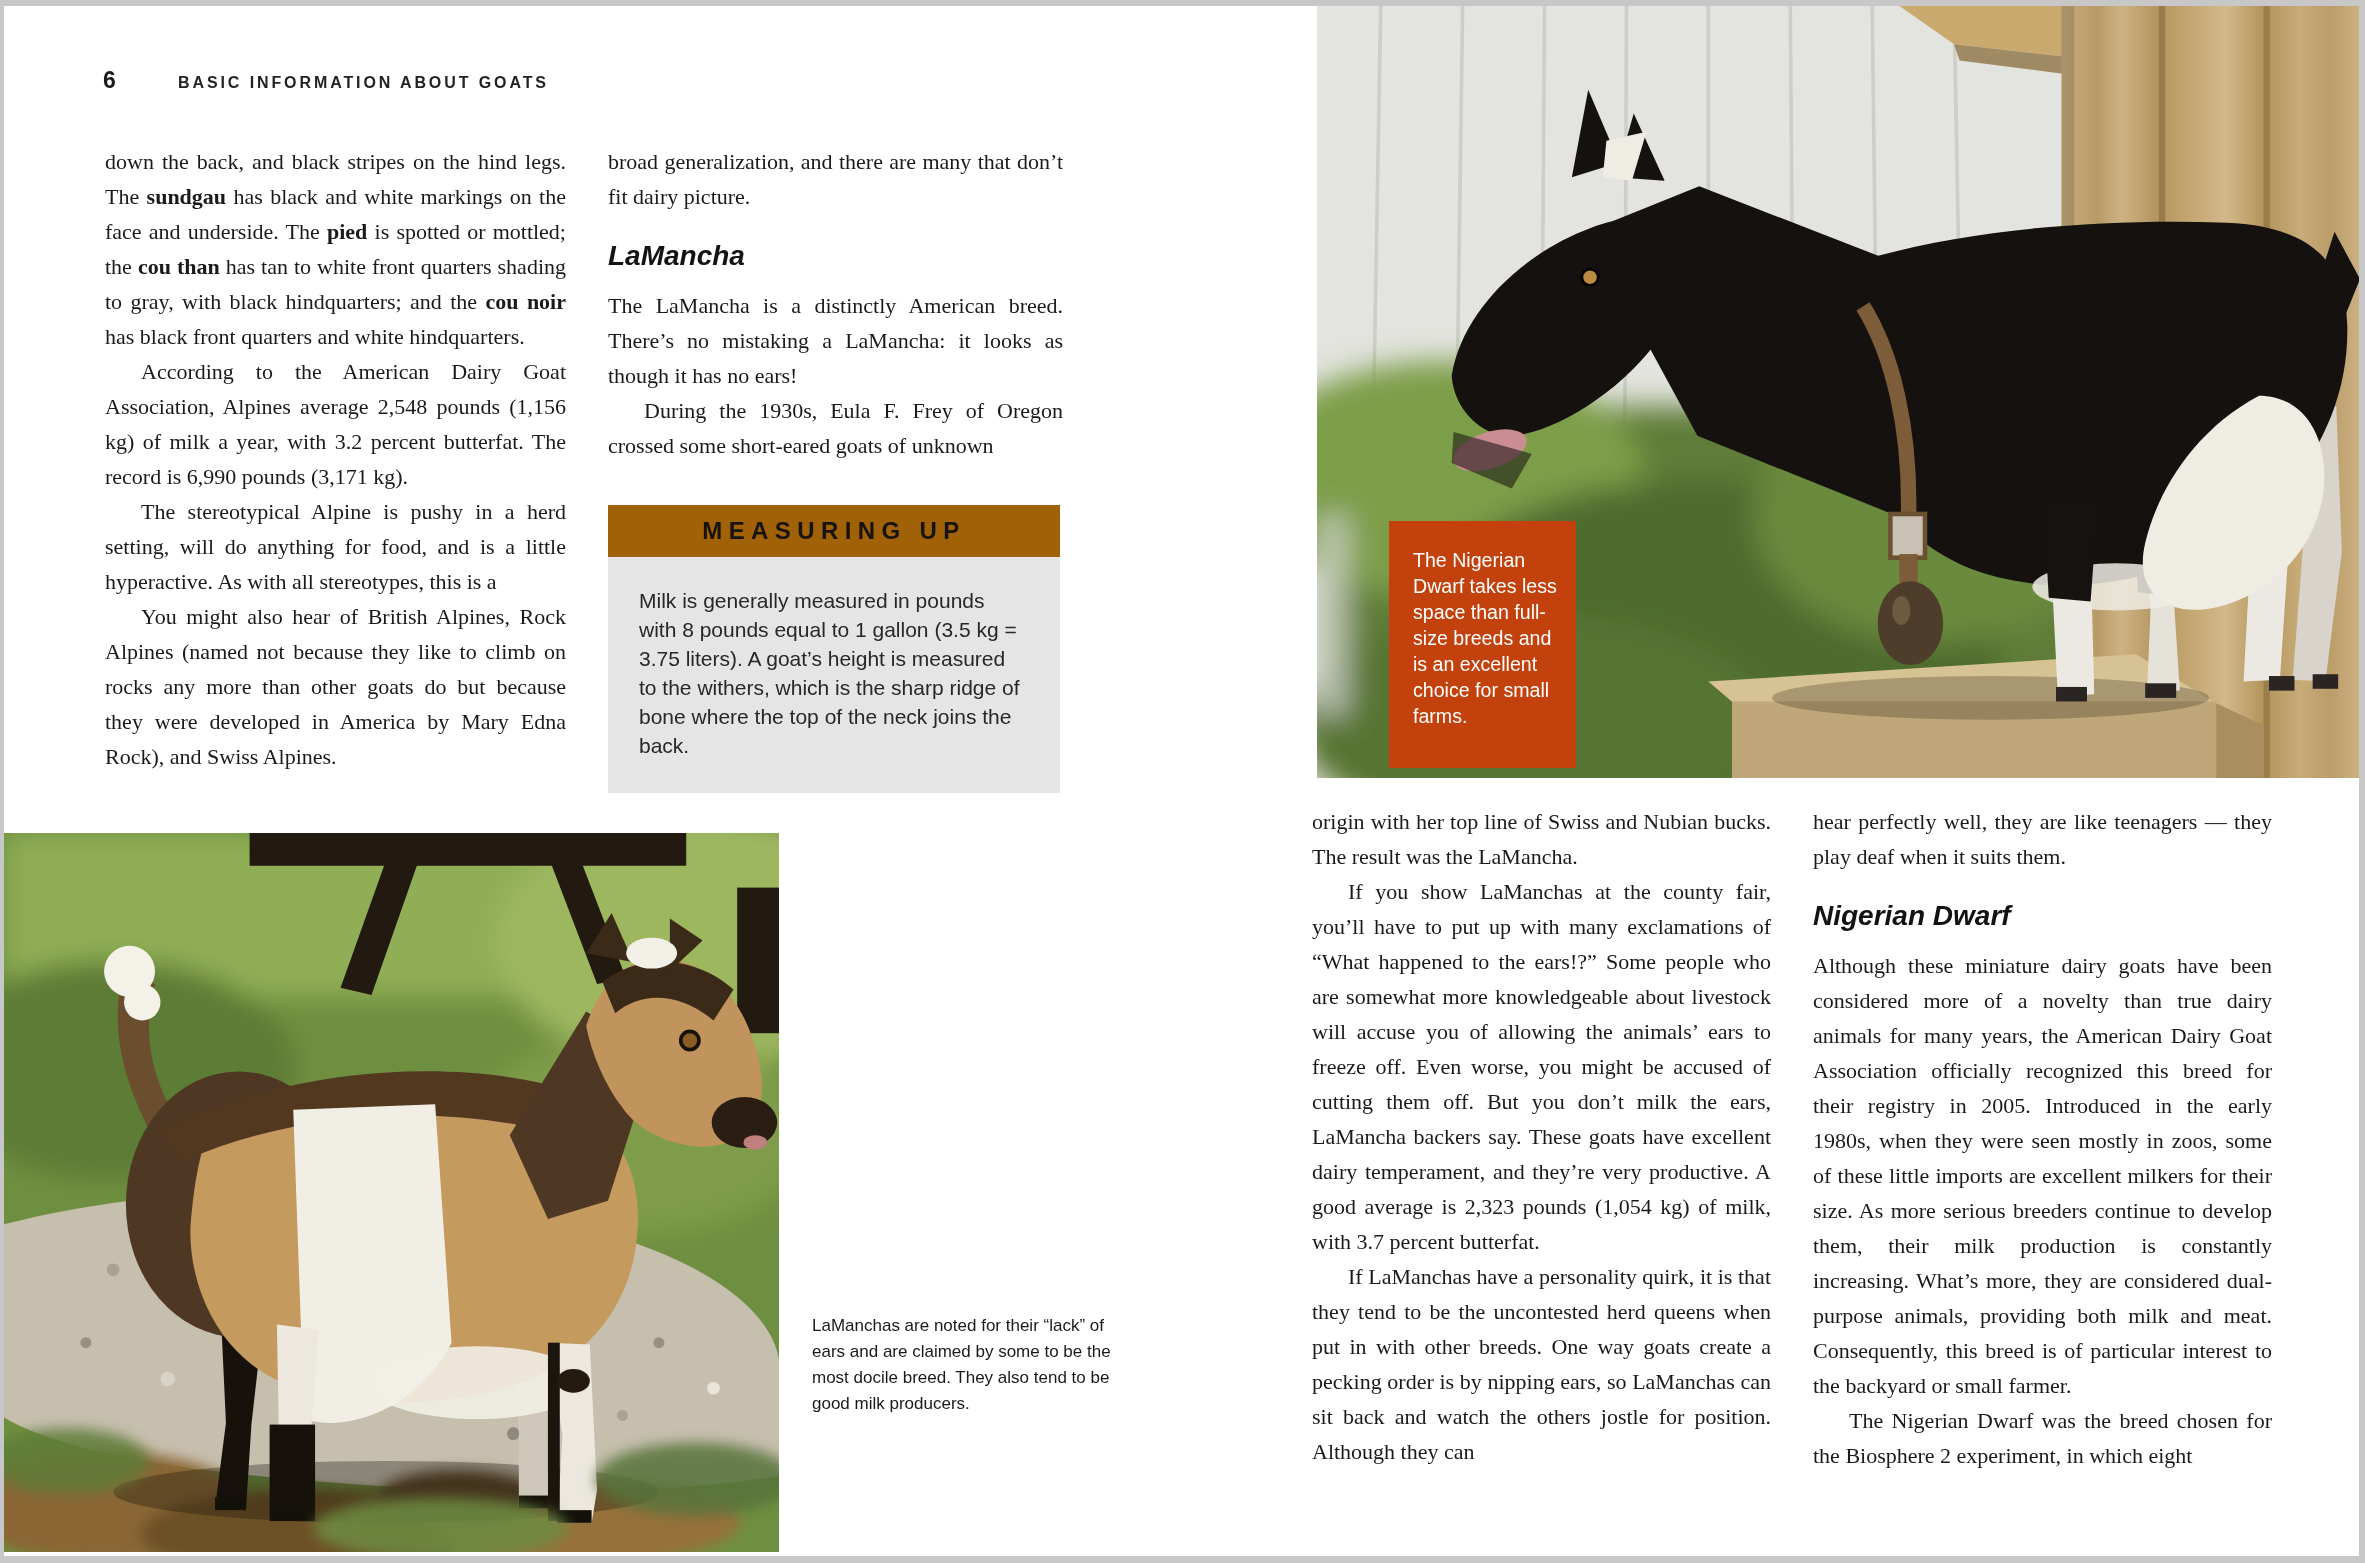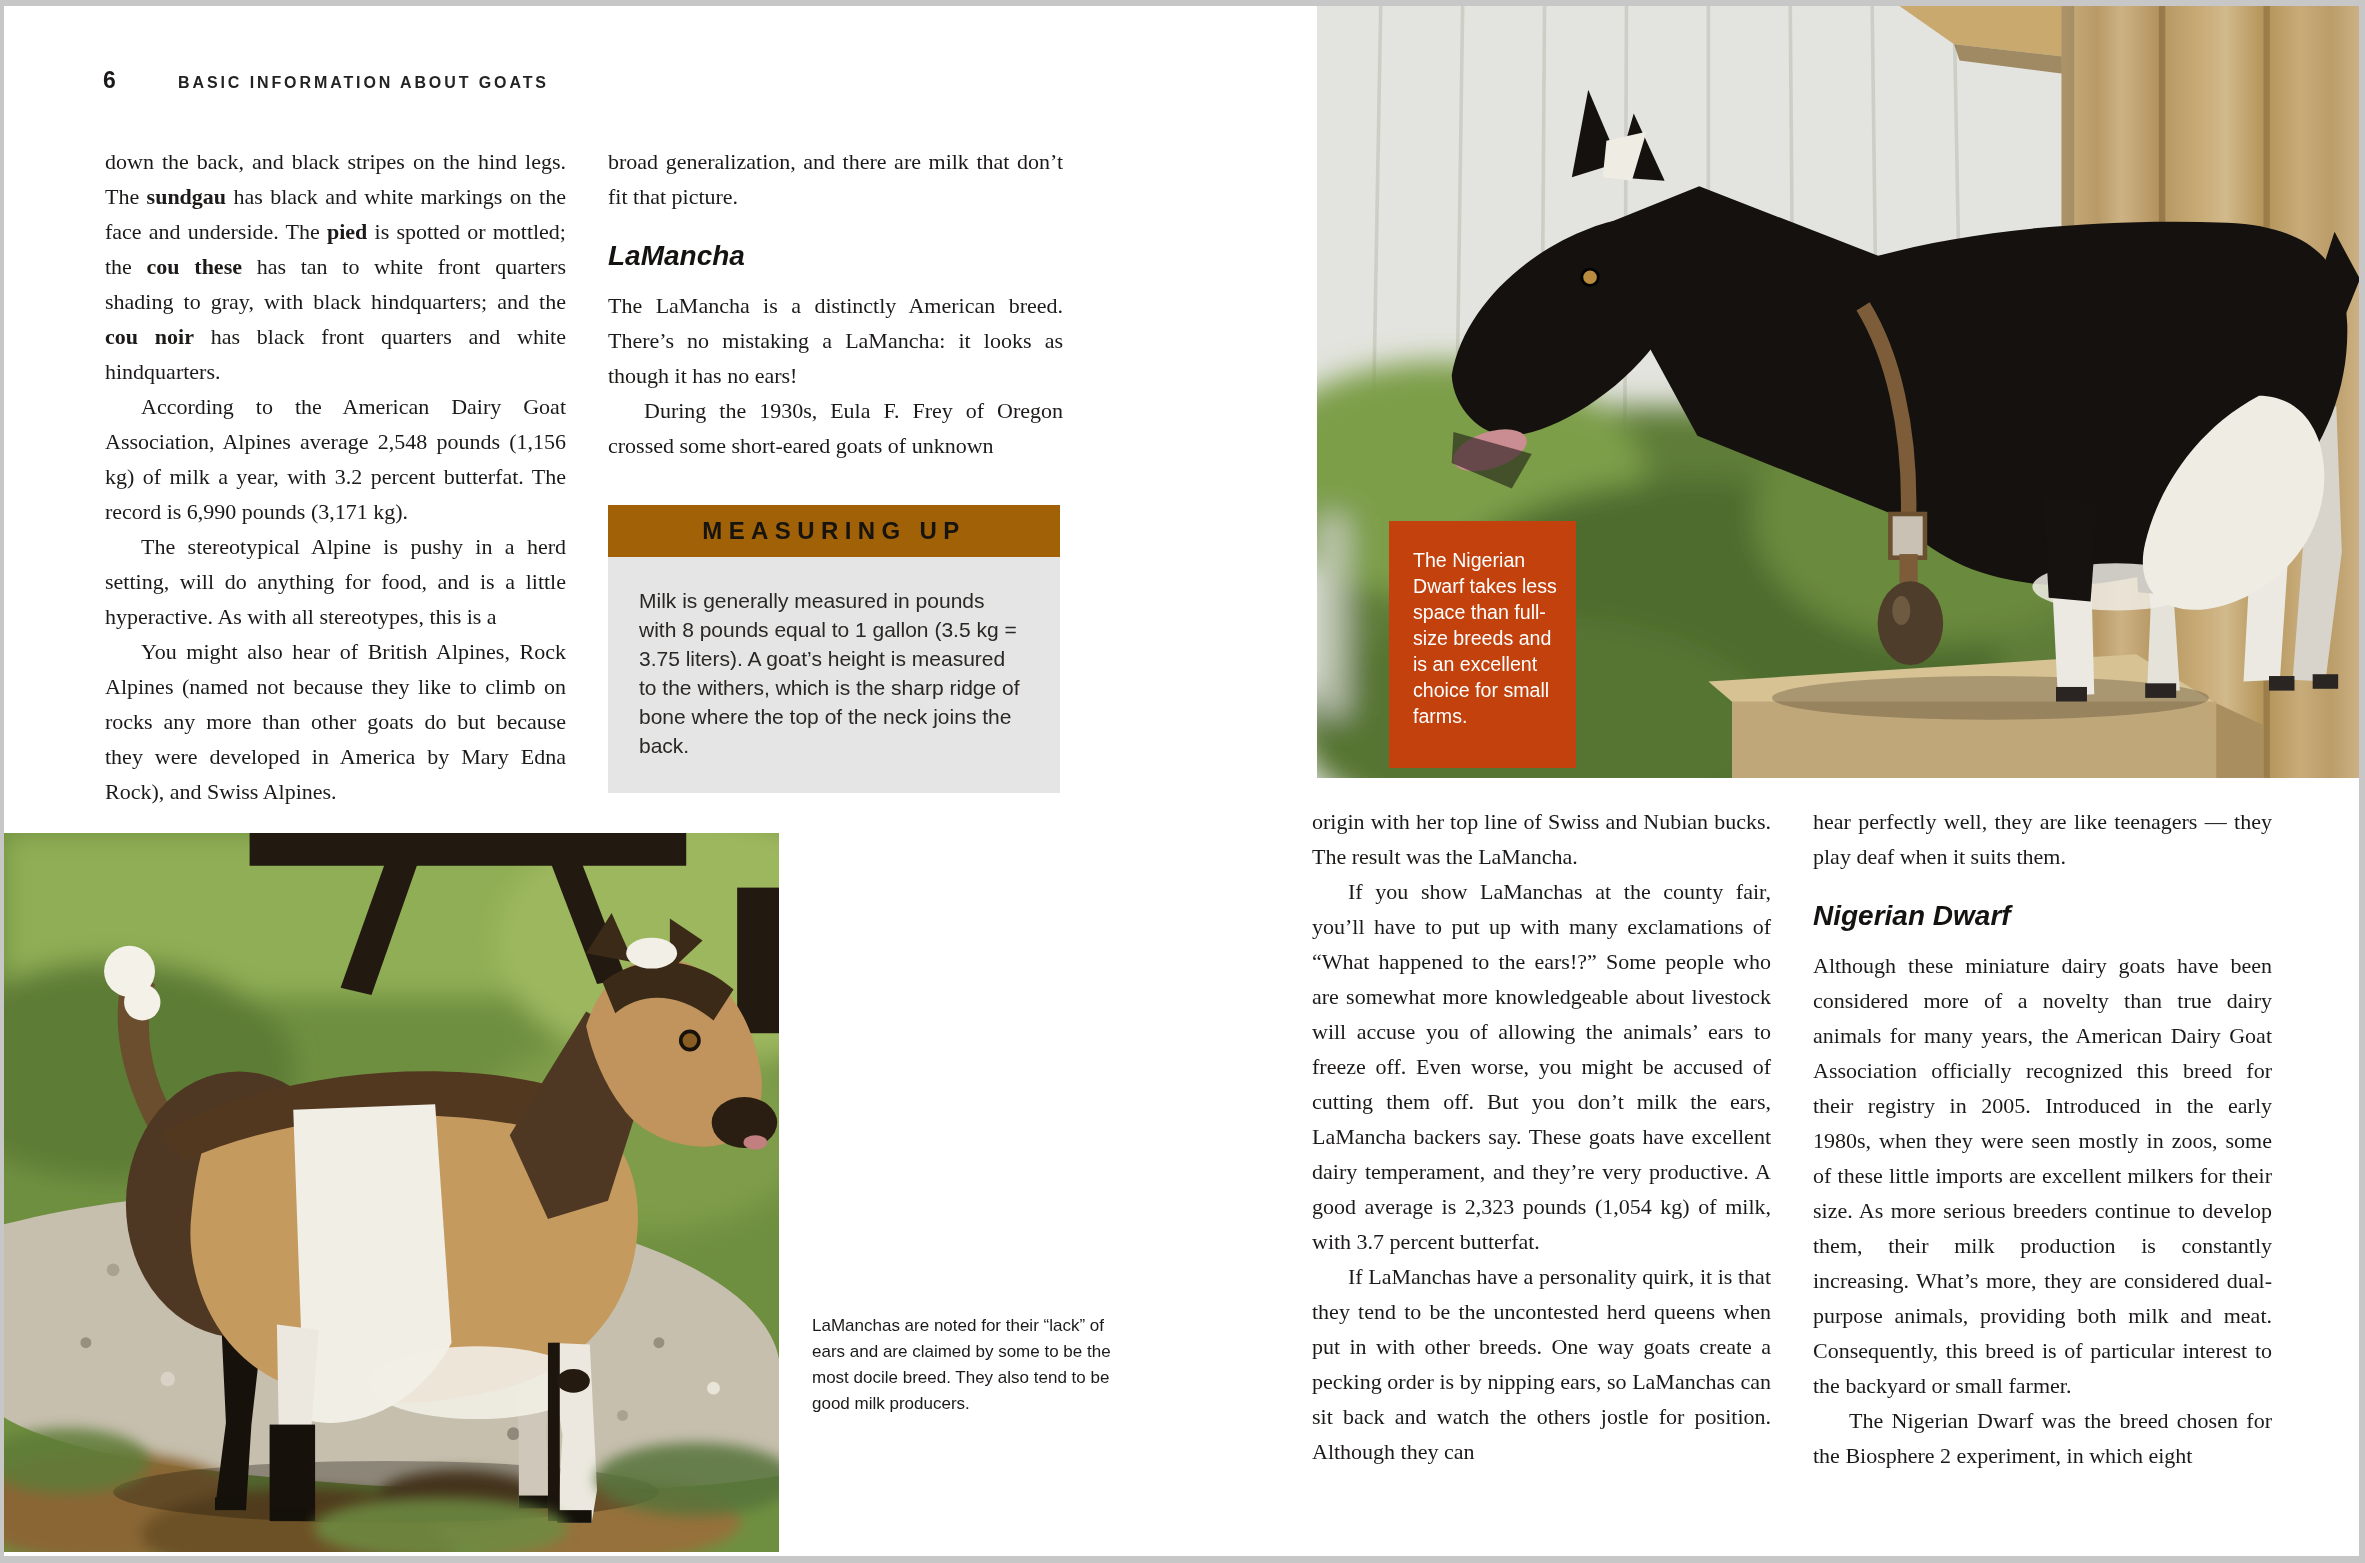--- a/index.html
+++ b/index.html
@@ -86,7 +86,7 @@
 
   <div class="col" id="left-col2">
     <div>
-        <p class="para">broad generalization, and there are milk that don’t fit that picture.</p>
+        <p class="para">broad generalization, and there are many that don’t fit dairy picture.</p>
       </div>
     <h2 class="section">LaMancha</h2>
     <div>

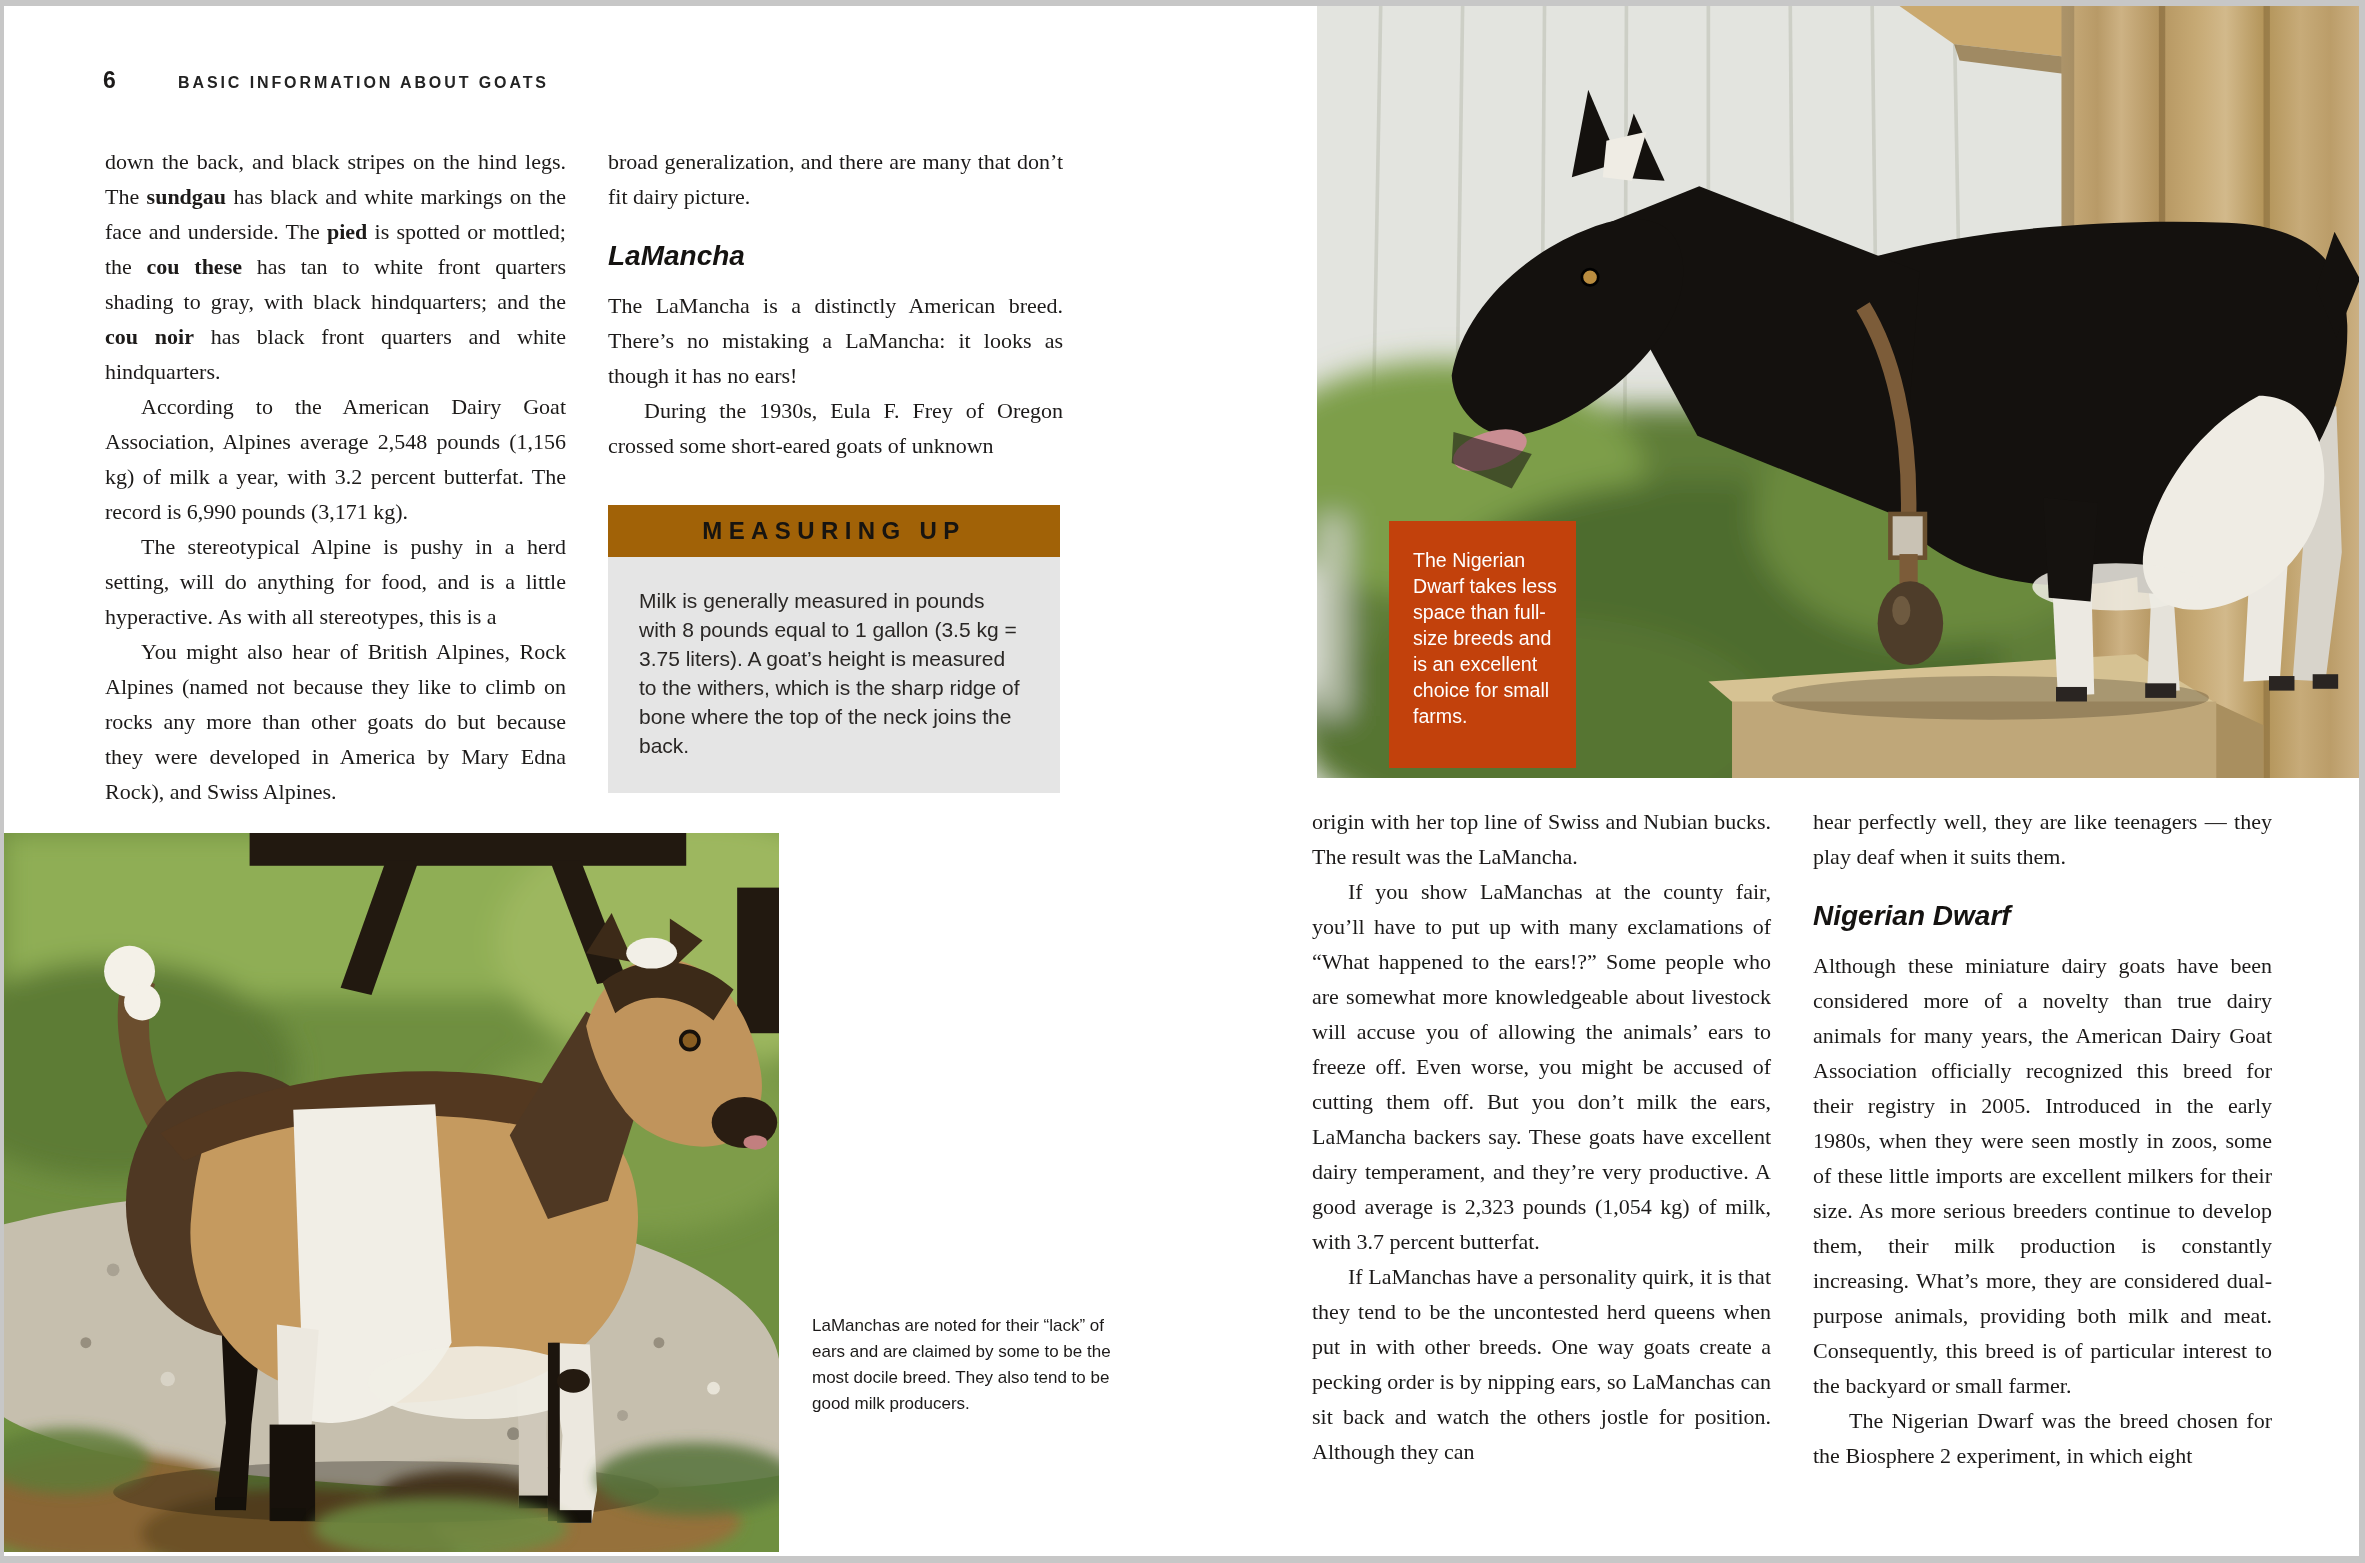--- a/index.html
+++ b/index.html
@@ -78,7 +78,7 @@
   <div class="runhead">BASIC INFORMATION ABOUT GOATS</div>
 
   <div class="col" id="left-col1">
-      <p class="para">down the back, and black stripes on the hind legs. The <strong>sundgau</strong> has black and white markings on the face and underside. The <strong>pied</strong> is spotted or mottled; the <strong>cou these</strong> has tan to white front quarters shading to gray, with black hindquarters; and the <strong>cou noir</strong> has black front quarters and white hindquarters.</p>
+      <p class="para">down the back, and black stripes on the hind legs. The <strong>sundgau</strong> has black and white markings on the face and underside. The <strong>pied</strong> is spotted or mottled; the <strong>cou than</strong> has tan to white front quarters shading to gray, with black hindquarters; and the <strong>cou noir</strong> has black front quarters and white hindquarters.</p>
       <p class="para indent">According to the American Dairy Goat Association, Alpines average 2,548 pounds (1,156 kg) of milk a year, with 3.2 percent butterfat. The record is 6,990 pounds (3,171 kg).</p>
       <p class="para indent">The stereotypical Alpine is pushy in a herd setting, will do anything for food, and is a little hyperactive. As with all stereotypes, this is a</p>
       <p class="para indent">You might also hear of British Alpines, Rock Alpines (named not because they like to climb on rocks any more than other goats do but because they were developed in America by Mary Edna Rock), and Swiss Alpines.</p>

